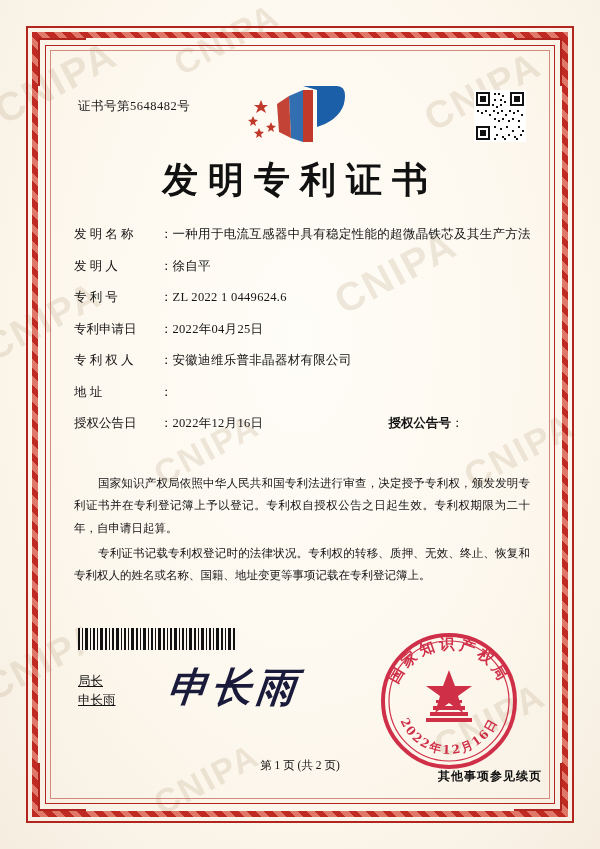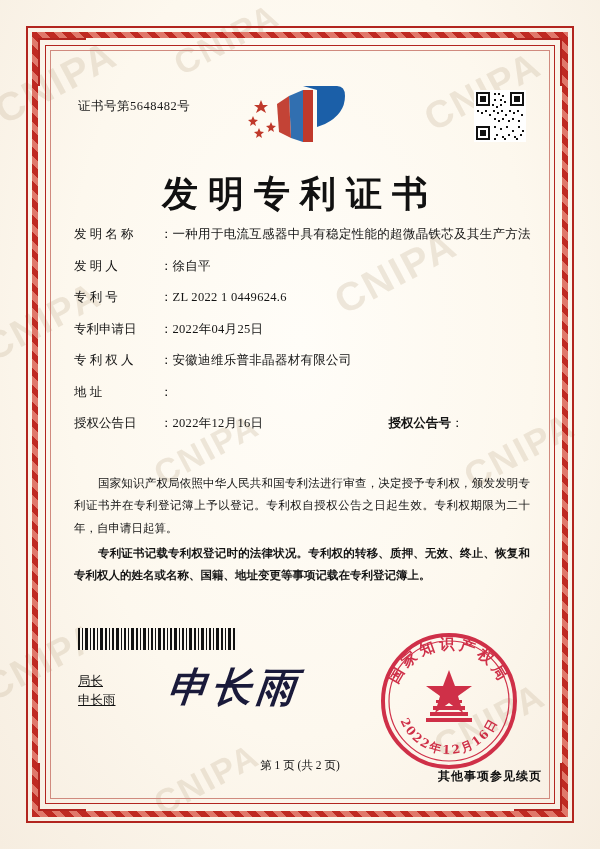--- a/index.html
+++ b/index.html
@@ -89,7 +89,7 @@
   }
 
   .title{
-    position:absolute;top:112px;left:0;right:0;
+    position:absolute;top:98px;left:0;right:0;
     text-align:center;
     font-size:36px;
     font-weight:700;

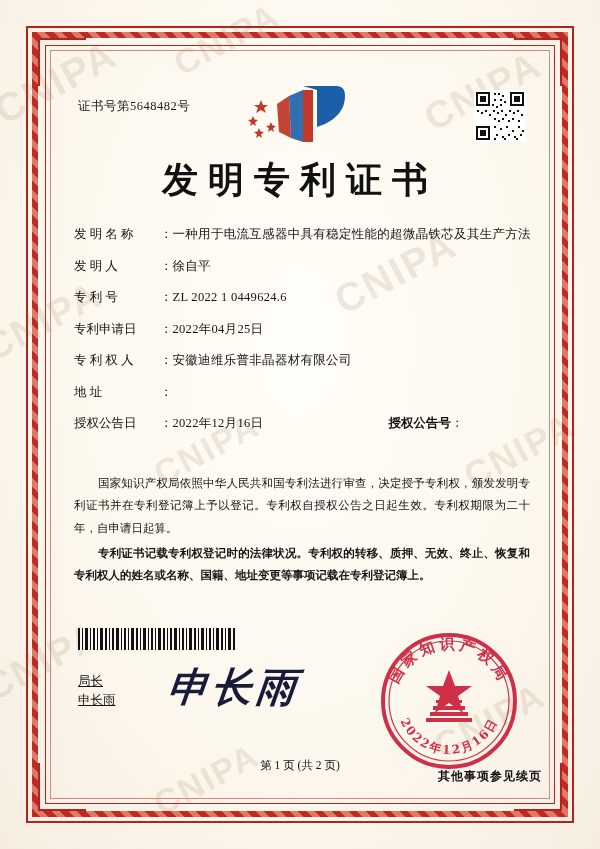--- a/index.html
+++ b/index.html
@@ -134,7 +134,7 @@
     text-indent:24px;
   }
   .para.p1{top:414px;}
-  .para.p2{top:484px;font-weight:bold;}
+  .para.p2{top:484px;}
 
   .barcode{
     position:absolute;left:20px;top:570px;

